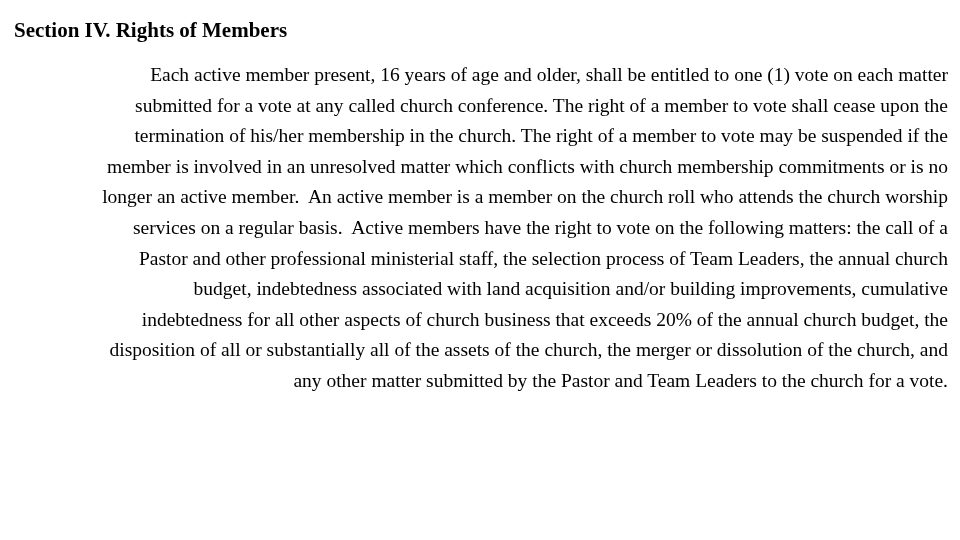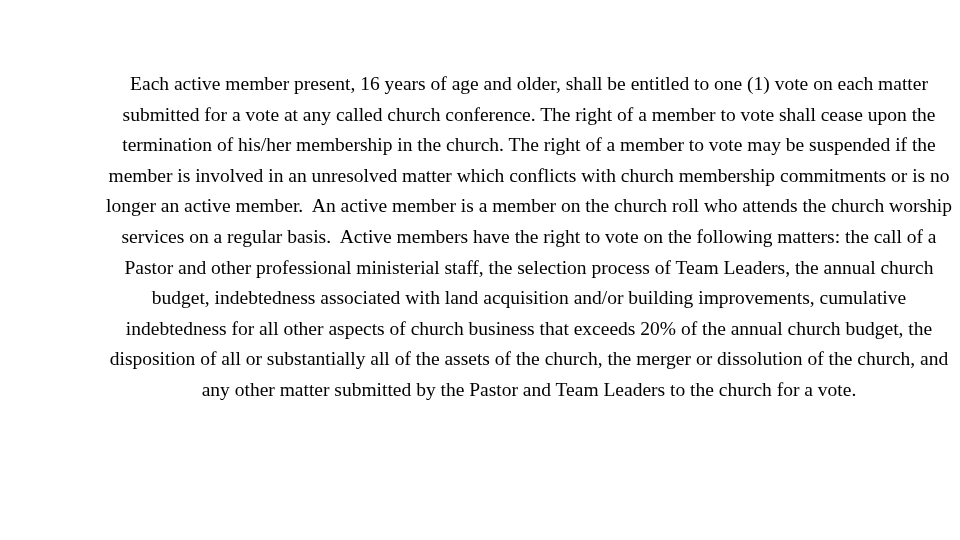--- a/index.html
+++ b/index.html
@@ -45,6 +45,7 @@
 <body>
 
 <div class="page">
+  <h1 class="section-heading">Section IV. Rights of Members</h1>
   <p class="body-paragraph">Each active member present, 16 years of age and older, shall be entitled to one (1) vote on each matter submitted for a vote at any called church conference. The right of a member to vote shall cease upon the termination of his/her membership in the church. The right of a member to vote may be suspended if the member is involved in an unresolved matter which conflicts with church membership commitments or is no longer an active member.  An active member is a member on the church roll who attends the church worship services on a regular basis.  Active members have the right to vote on the following matters: the call of a Pastor and other professional ministerial staff, the selection process of Team Leaders, the annual church budget, indebtedness associated with land acquisition and/or building improvements, cumulative indebtedness for all other aspects of church business that exceeds 20% of the annual church budget, the disposition of all or substantially all of the assets of the church, the merger or dissolution of the church, and any other matter submitted by the Pastor and Team Leaders to the church for a vote.</p>
 </div>
 

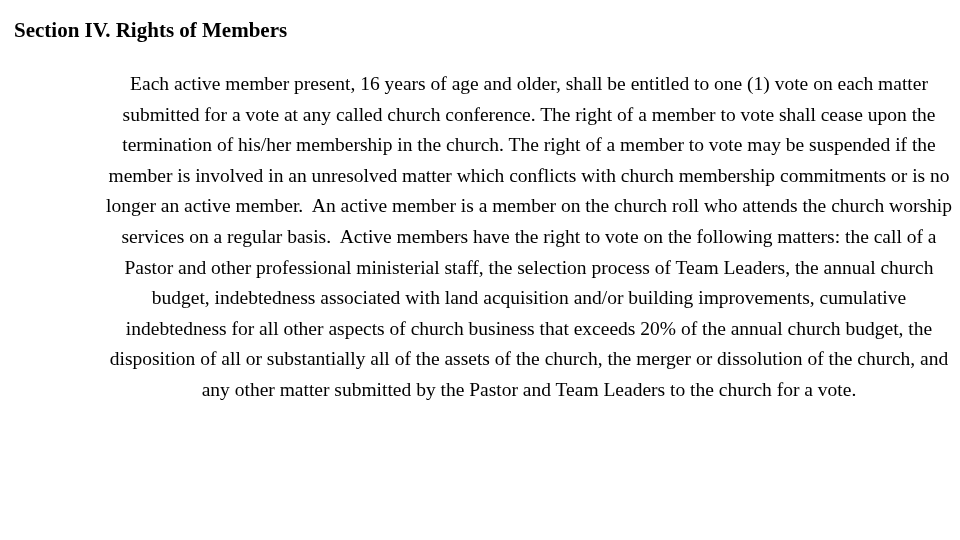--- a/index.html
+++ b/index.html
@@ -32,12 +32,12 @@
     left: 88px;
     top: 56px;
     width: 856px;
-    margin: 13px;
+    margin: 4px;
     font-size: 19.5px;
     line-height: 30.6px;
     font-family: "Liberation Serif", "DejaVu Serif", serif;
     color: #000000;
-    text-align: center;
+    text-align: right;
     white-space: pre-wrap;
   }
 </style>

